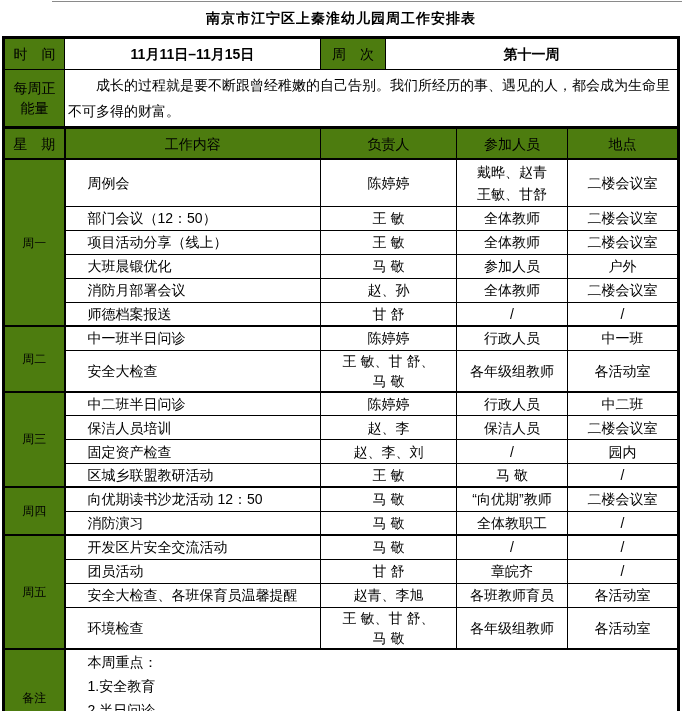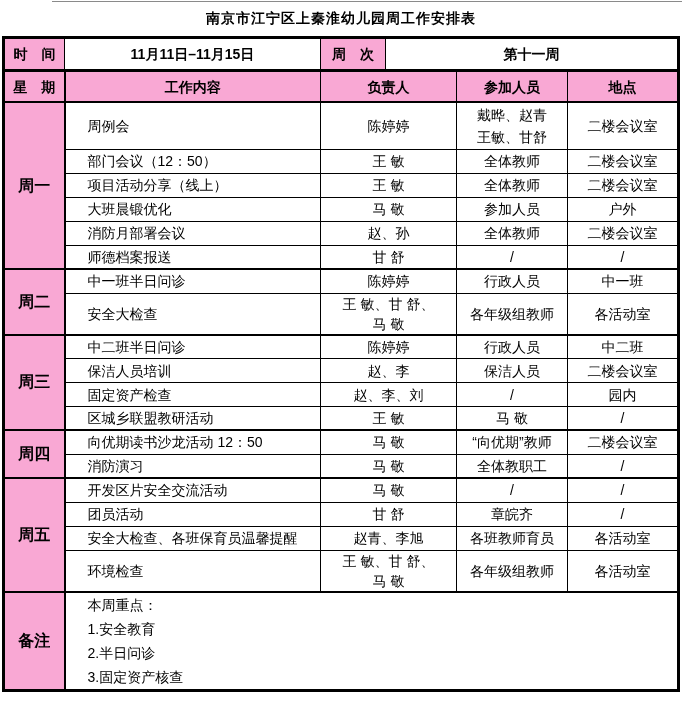--- a/index.html
+++ b/index.html
@@ -53,8 +53,8 @@
     line-height: 20px;
   }
   .gray {
-    background: #f9a8d4;
-    font-weight: bold;
+    background: #4d7c0f;
+    font-weight: normal;
   }
   .bold { font-weight: bold; }
   tr.sec td { border-top-width: 2px; }

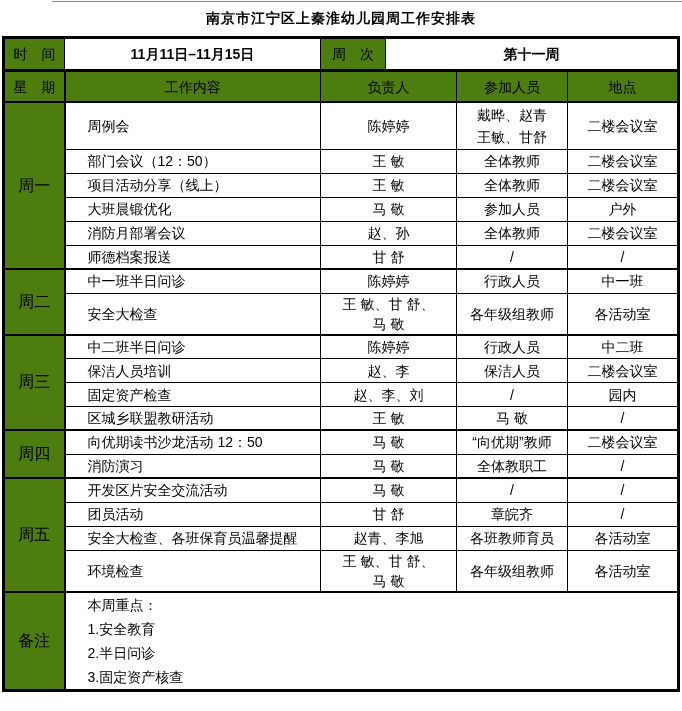--- a/index.html
+++ b/index.html
@@ -94,6 +94,10 @@
         <td class="gray">周　次</td>
         <td class="bold">第十一周</td>
       </tr>
+      <tr style="height:57px">
+        <td class="gray">每周正能量</td>
+        <td class="motto-cell" colspan="3">成长的过程就是要不断跟曾经稚嫩的自己告别。我们所经历的事、遇见的人，都会成为生命里不可多得的财富。</td>
+      </tr>
     </tbody>
       </table>
 

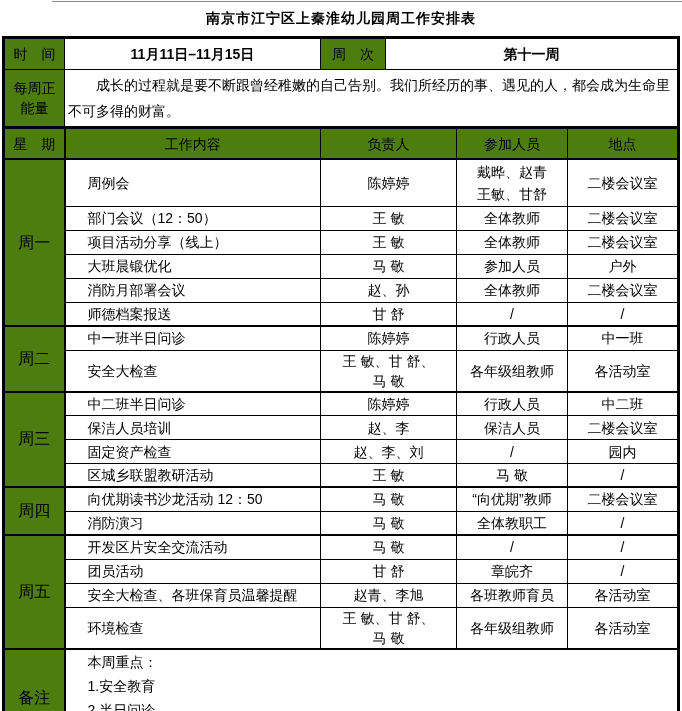--- a/index.html
+++ b/index.html
@@ -58,7 +58,7 @@
   }
   .bold { font-weight: bold; }
   tr.sec td { border-top-width: 2px; }
-  td.day-cell { border-right-width: 2px; font-size: 16px; }
+  td.day-cell { border-right-width: 2px; font-size: 12px; }
   .c-task, .motto-cell, .remarks-cell { text-align: left; padding-left: 22px; }
   .motto-cell {
     text-indent: 28px;

